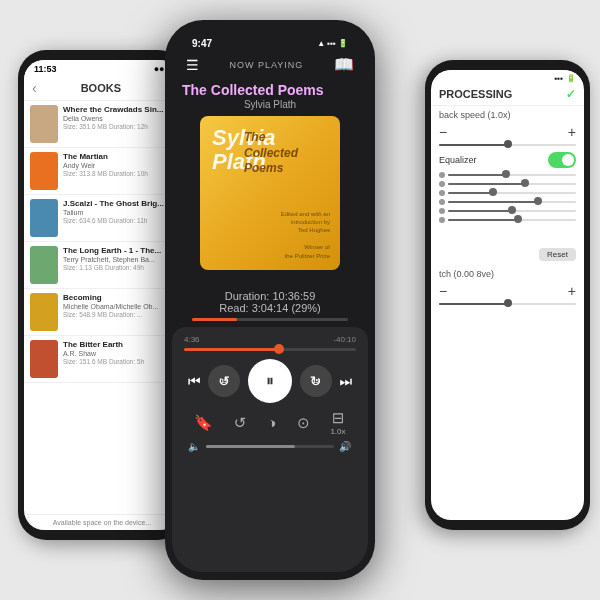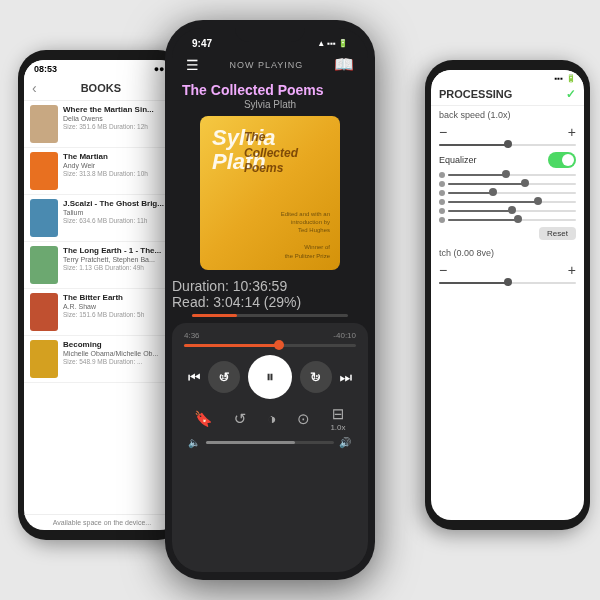--- a/index.html
+++ b/index.html
@@ -536,7 +536,7 @@
   <div class="phone-left">
     <div class="screen">
       <div class="left-statusbar">
-        <span>08:53</span>
+        <span>11:53</span>
         <span>●●●</span>
       </div>
       <div class="left-header">

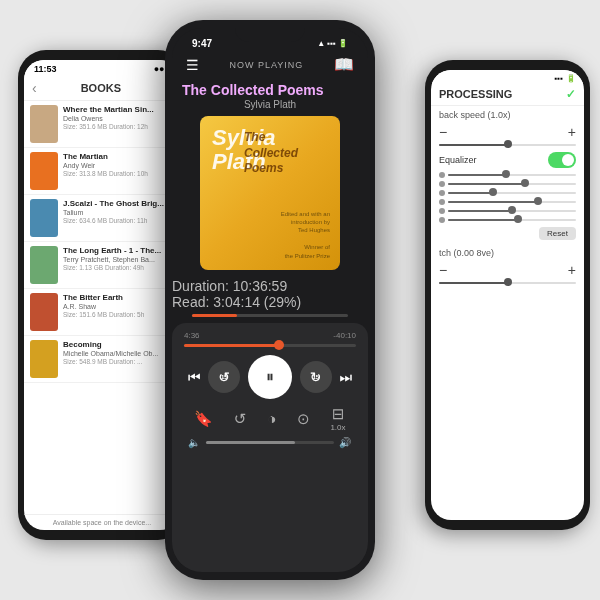--- a/index.html
+++ b/index.html
@@ -549,7 +549,7 @@
         <div class="book-item">
           <div class="book-cover" style="background:#c8a882;"></div>
           <div class="book-info">
-            <div class="book-title">Where the Martian Sin...</div>
+            <div class="book-title">Where the Crawdads Sin...</div>
             <div class="book-author">Delia Owens</div>
             <div class="book-meta">Size: 351.6 MB  Duration: 12h</div>
           </div>

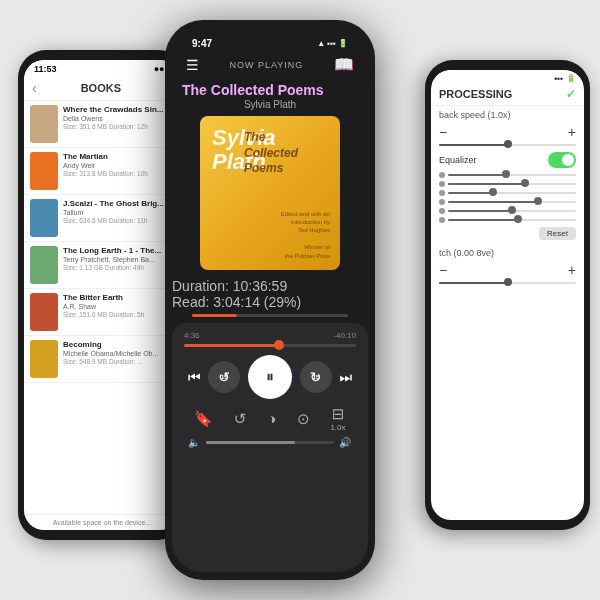--- a/index.html
+++ b/index.html
@@ -526,6 +526,7 @@
       padding: 2px 8px;
       color: #333;
       cursor: pointer;
+      margin-top: 21px;
     }
   </style>
 </head>

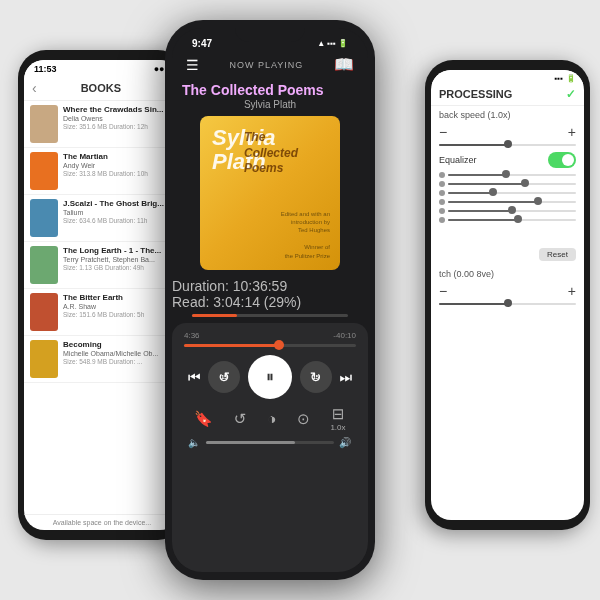--- a/index.html
+++ b/index.html
@@ -216,10 +216,11 @@
     }
 
     .book-stats {
-      text-align: left;
-      font-size: 14px;
+      text-align: center;
+      font-size: 11px;
       color: #bbb;
       padding: 2px 0 4px;
+      margin-top: 12px;
     }
     .progress-bar-outer {
       margin: 0 20px 6px;

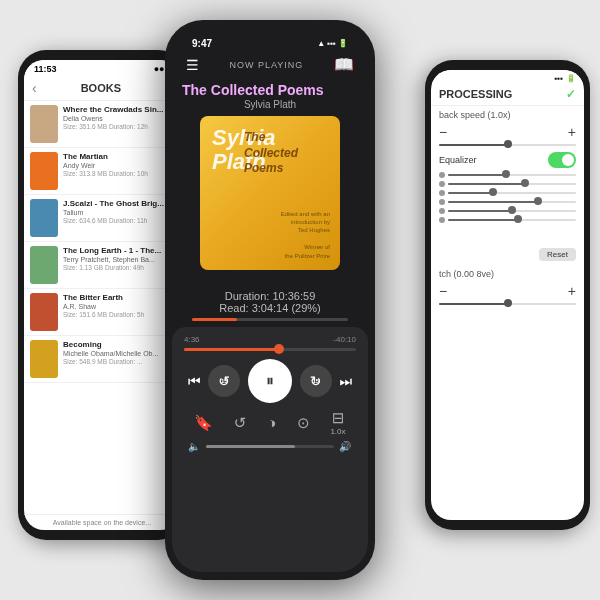--- a/index.html
+++ b/index.html
@@ -581,19 +581,19 @@
           </div>
         </div>
         <div class="book-item">
+          <div class="book-cover" style="background:#d4a020;"></div>
+          <div class="book-info">
+            <div class="book-title">Becoming</div>
+            <div class="book-author">Michelle Obama/Michelle Ob...</div>
+            <div class="book-meta">Size: 548.9 MB  Duration: ...</div>
+          </div>
+        </div>
+        <div class="book-item">
           <div class="book-cover" style="background:#c05030;"></div>
           <div class="book-info">
             <div class="book-title">The Bitter Earth</div>
             <div class="book-author">A.R. Shaw</div>
             <div class="book-meta">Size: 151.6 MB  Duration: 5h</div>
-          </div>
-        </div>
-        <div class="book-item">
-          <div class="book-cover" style="background:#d4a020;"></div>
-          <div class="book-info">
-            <div class="book-title">Becoming</div>
-            <div class="book-author">Michelle Obama/Michelle Ob...</div>
-            <div class="book-meta">Size: 548.9 MB  Duration: ...</div>
           </div>
         </div>
       </div>

